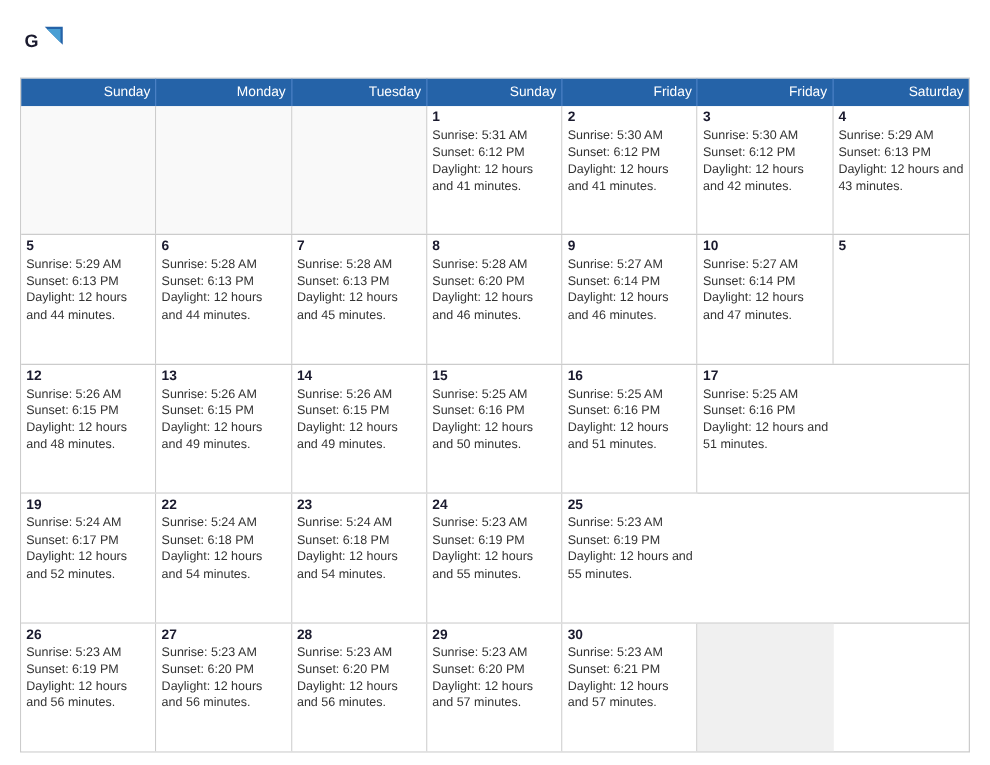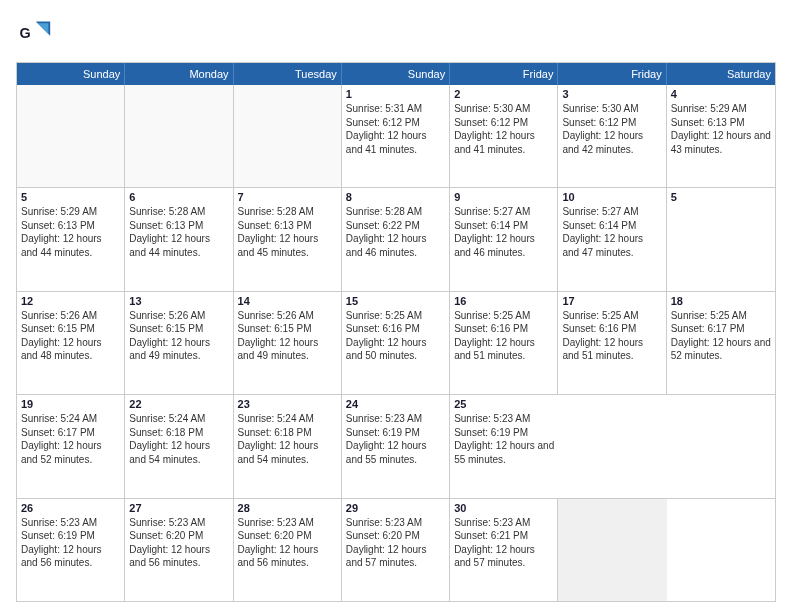--- a/index.html
+++ b/index.html
@@ -203,7 +203,7 @@
           <div class="cal-cell">
             <div class="day-num">8</div>
             <div class="cell-info">Sunrise: 5:28 AM
-Sunset: 6:22 PM
+Sunset: 6:20 PM
 Daylight: 12 hours
 and 46 minutes.</div>
           </div>

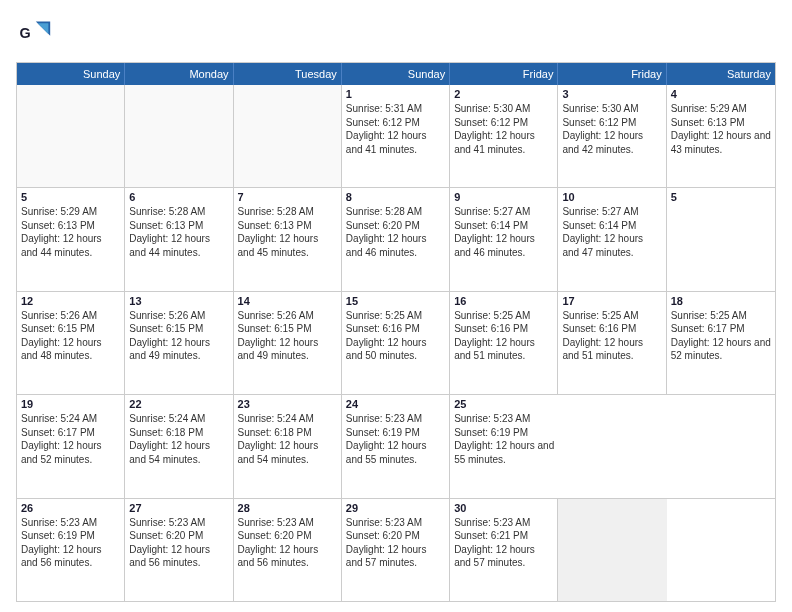--- a/index.html
+++ b/index.html
@@ -268,13 +268,6 @@
 Daylight: 12 hours
 and 51 minutes.</div>
           </div>
-          <div class="cal-cell">
-            <div class="day-num">18</div>
-            <div class="cell-info">Sunrise: 5:25 AM
-Sunset: 6:17 PM
-Daylight: 12 hours
-and 52 minutes.</div>
-          </div>
         </div>
         <div class="cal-row">
           <div class="cal-cell">

